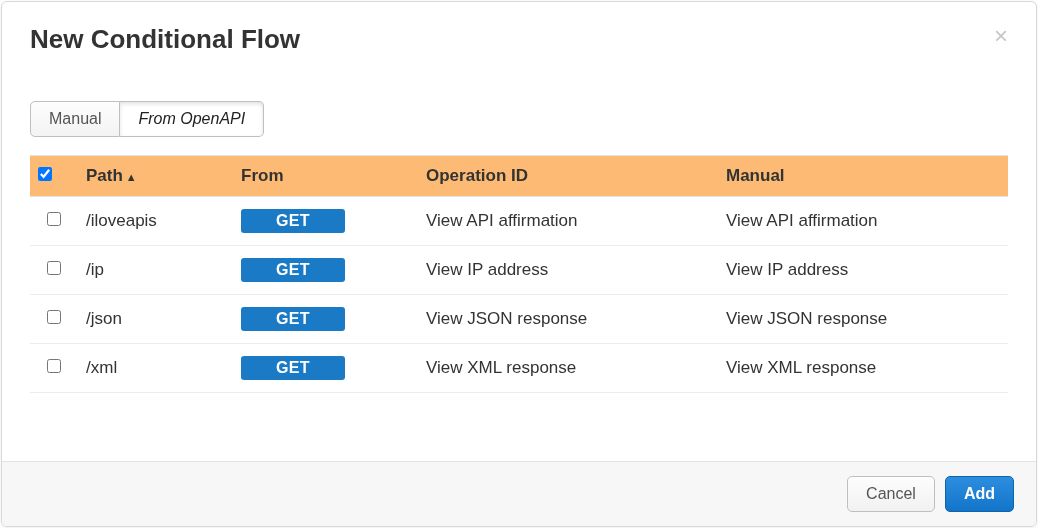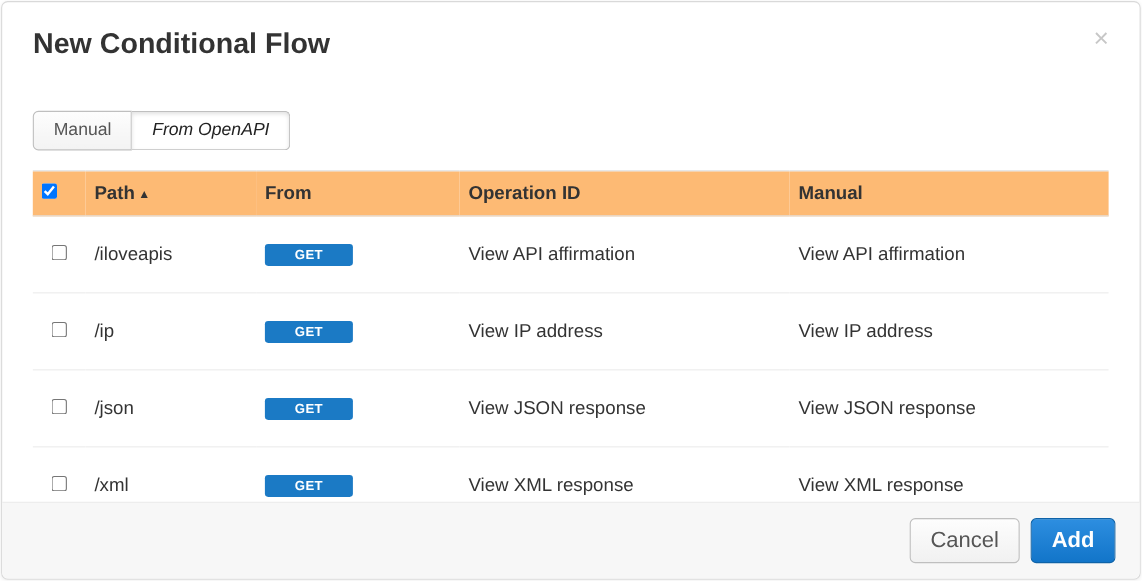--- a/index.html
+++ b/index.html
@@ -77,7 +77,7 @@
       background: #fdba74;
     }
     table.data tbody td {
-      padding: 24px 8px;
+      padding: 12px 8px;
       border-bottom: 1px solid #ececec;
       font-size: 17px;
       color: #333;

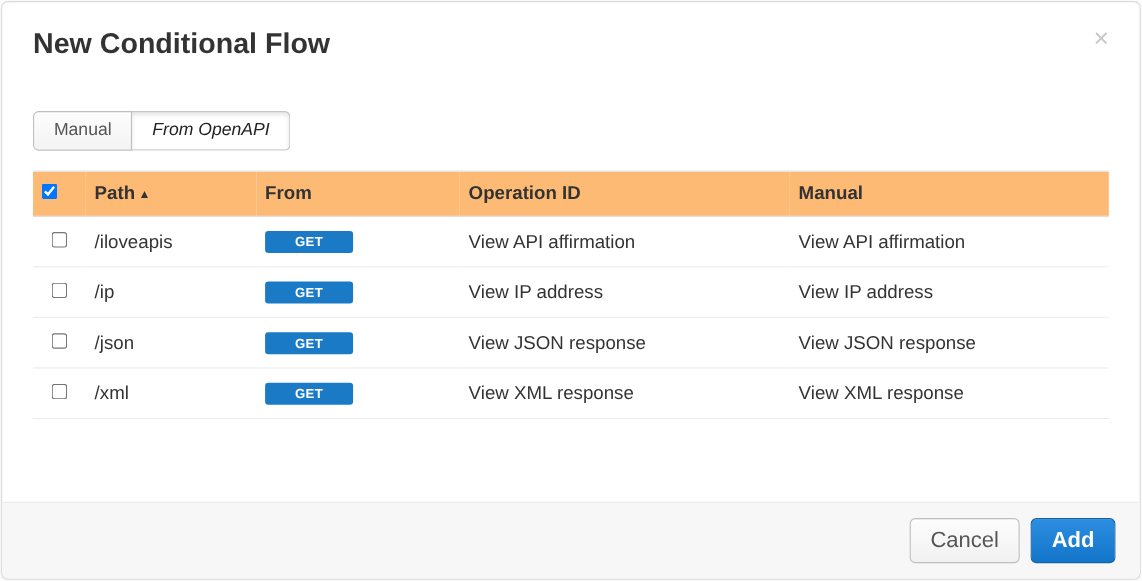--- a/index.html
+++ b/index.html
@@ -97,9 +97,9 @@
       background: #1b7ac5;
       color: #fff;
       font-weight: 700;
-      font-size: 12px;
+      font-size: 16px;
       padding: 3px 0;
-      width: 80px;
+      width: 104px;
       text-align: center;
       border-radius: 3px;
       letter-spacing: 0.3px;

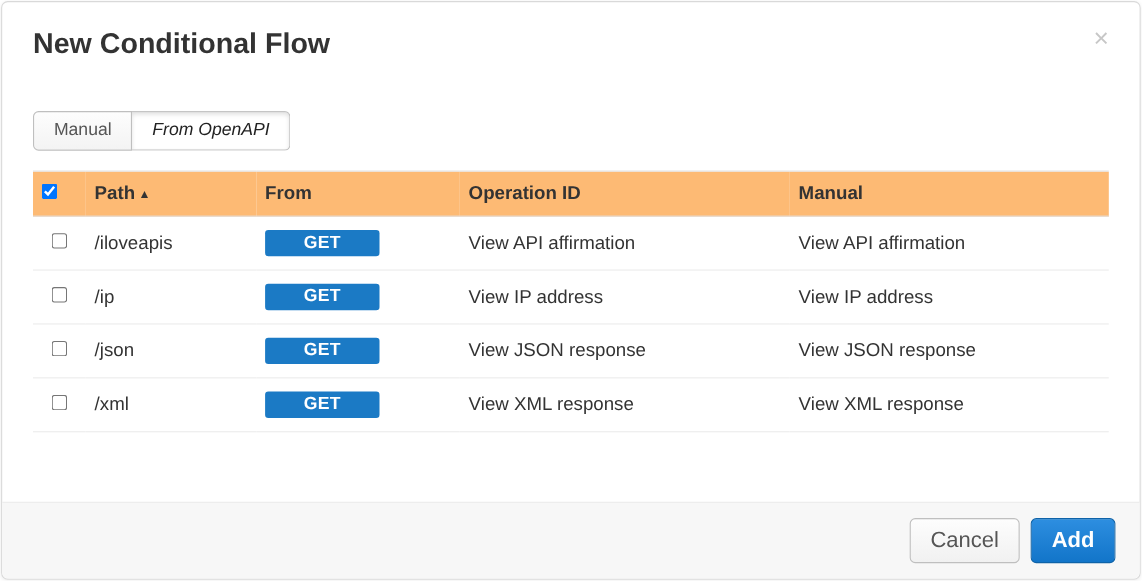--- a/index.html
+++ b/index.html
@@ -114,7 +114,7 @@
       border-radius: 0 0 6px 6px;
     }
     .btn {
-      font-size: 20px;
+      font-size: 16px;
       padding: 8px 18px;
       border-radius: 5px;
       cursor: pointer;

